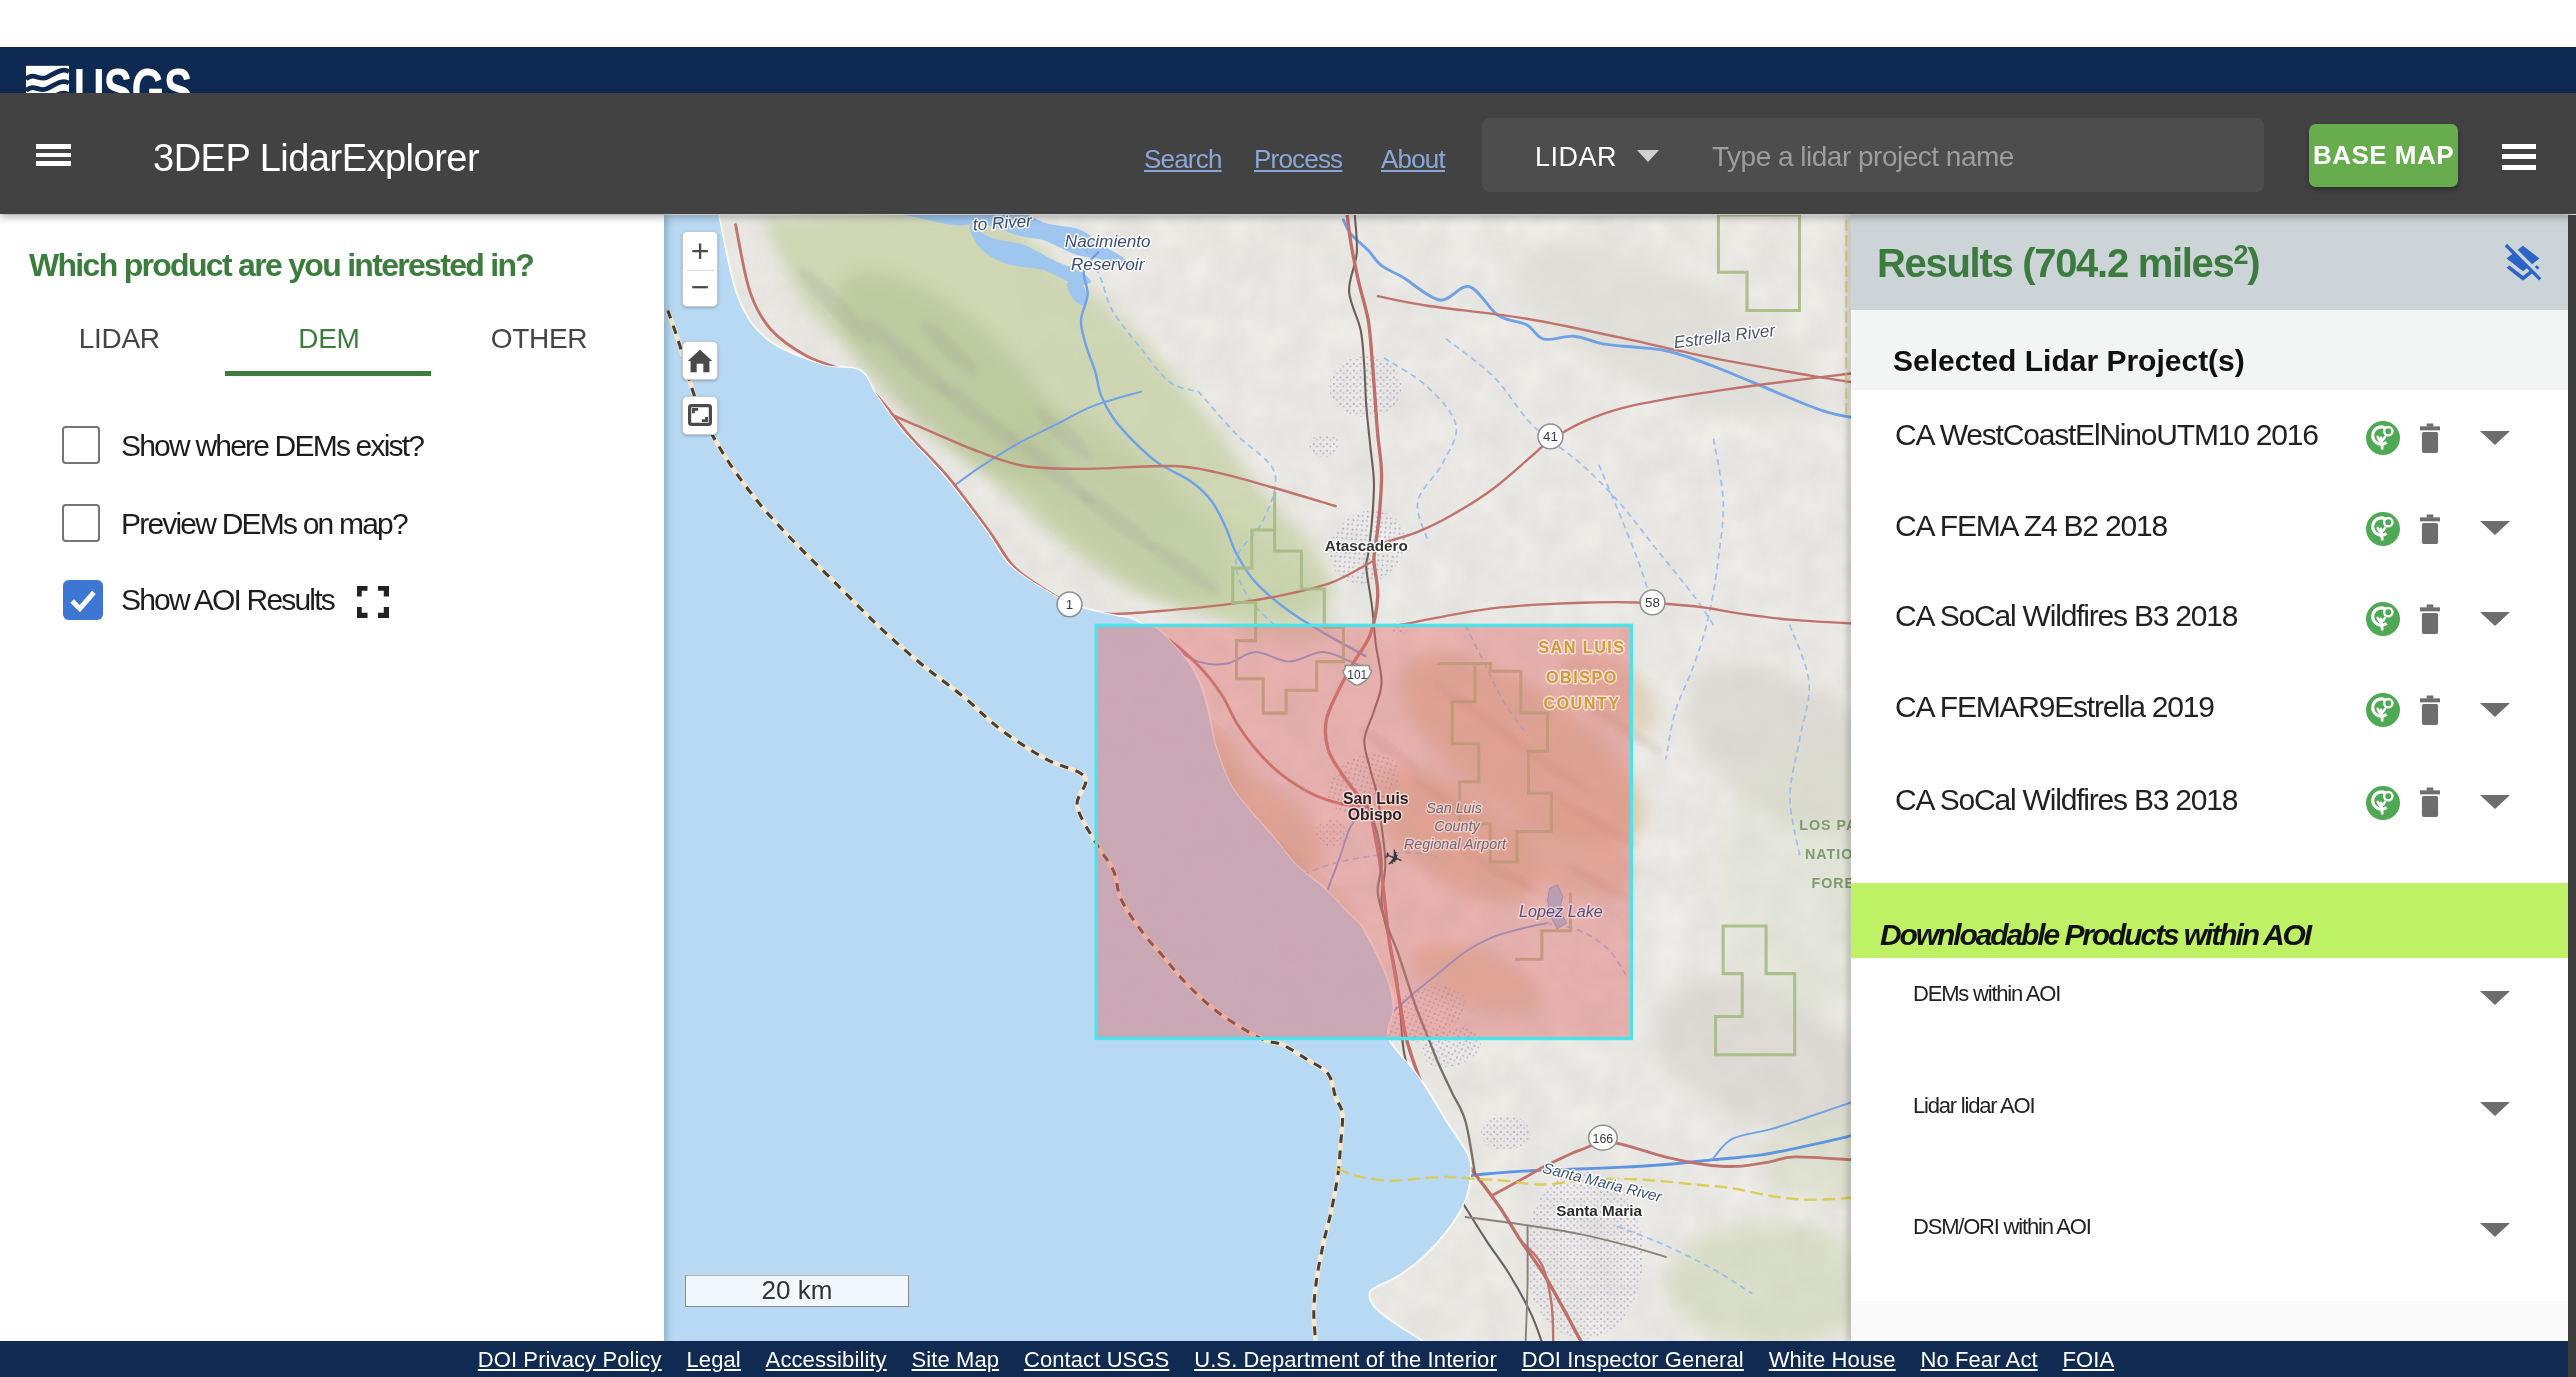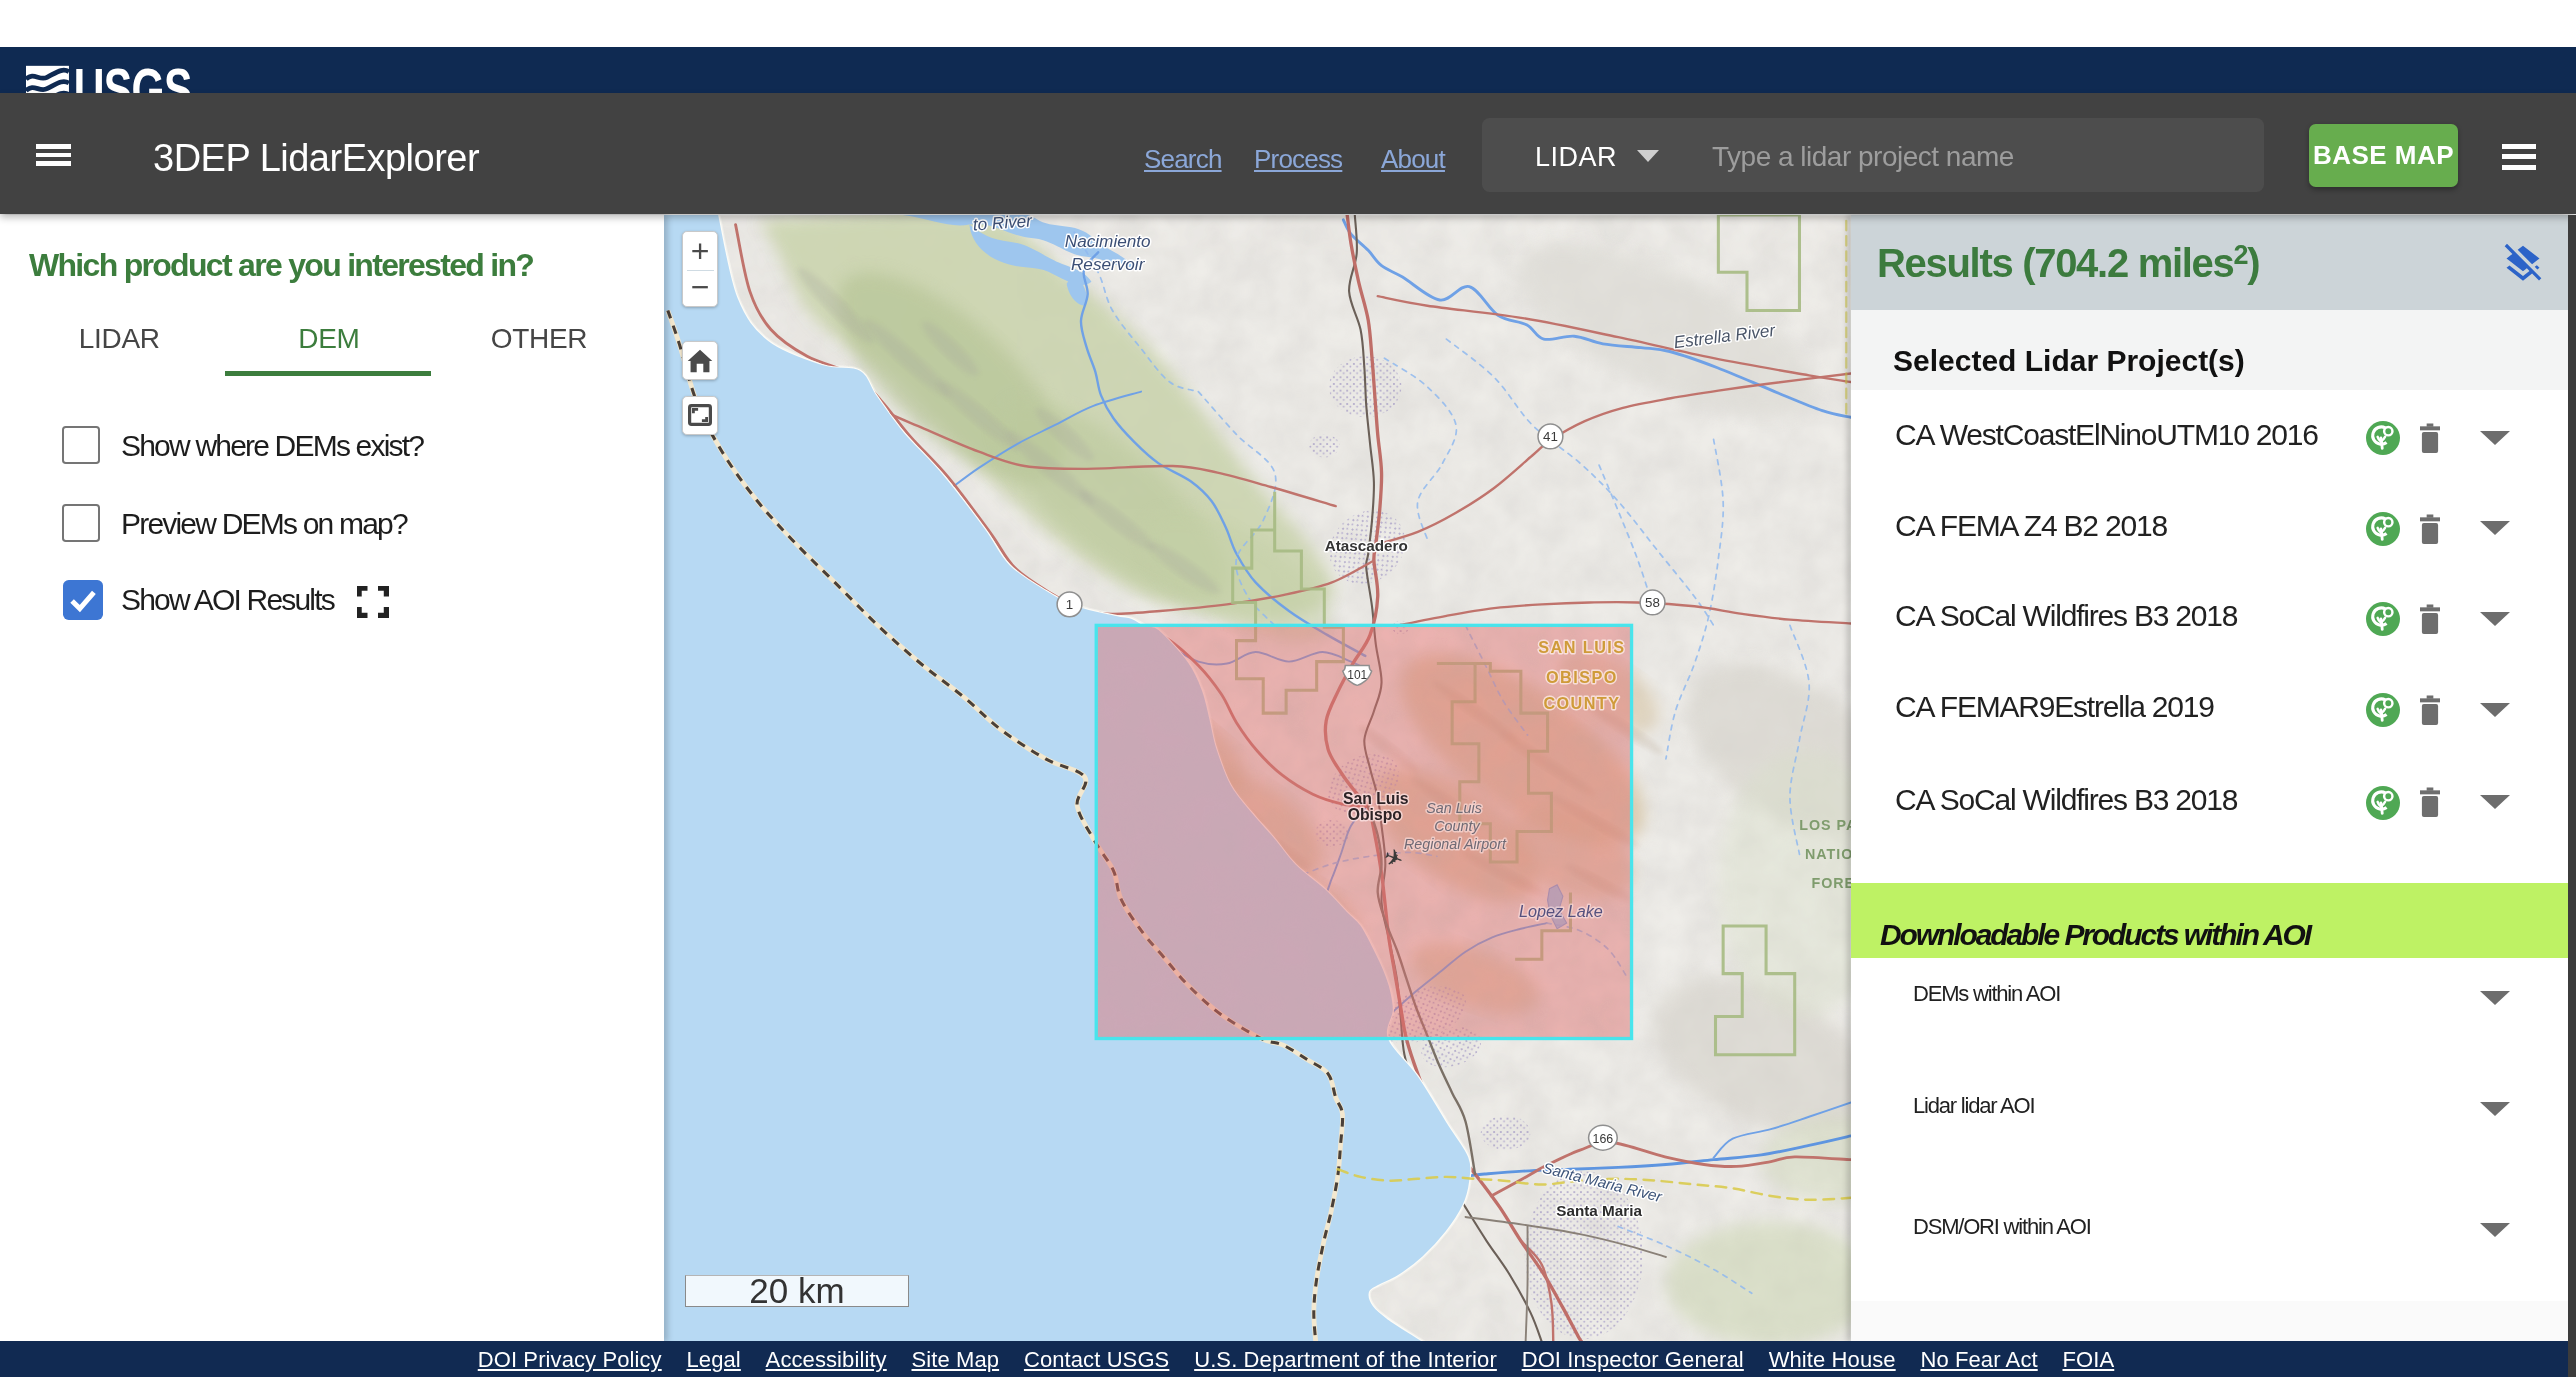--- a/index.html
+++ b/index.html
@@ -53,7 +53,7 @@
   
   #map { left:664px; top:215px; width:1187px; height:1127px; background:#b7d9f3; overflow:hidden; z-index:10; }
   .mapbtn { position:absolute; left:18px; width:36px; background:#fff; border:1px solid #c9c9c9; border-radius:4.8px; box-shadow:0 1px 2.9px rgba(0,0,0,.25); z-index:12; }
-  #scalebar { position:absolute; left:21px; top:1060px; width:224px; height:31.5px; background:rgba(255,255,255,.8); border:1.9px solid #8a8a8a; border-top:1px solid #b5b5b5; z-index:12; text-align:center; font-size:35px; color:#333; line-height:29px; }
+  #scalebar { position:absolute; left:21px; top:1060px; width:224px; height:31.5px; background:rgba(255,255,255,.8); border:1.9px solid #8a8a8a; border-top:1px solid #b5b5b5; z-index:12; text-align:center; font-size:26px; color:#333; line-height:29px; }
 </style>
 </head>
 <body>

